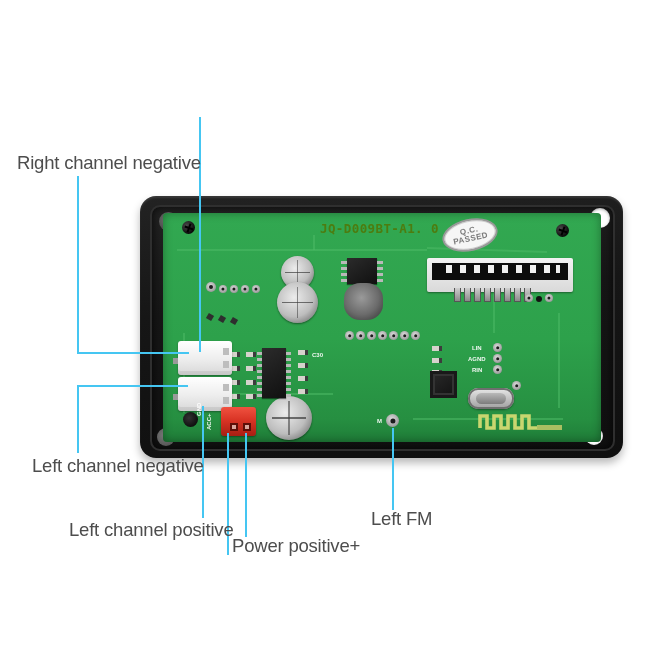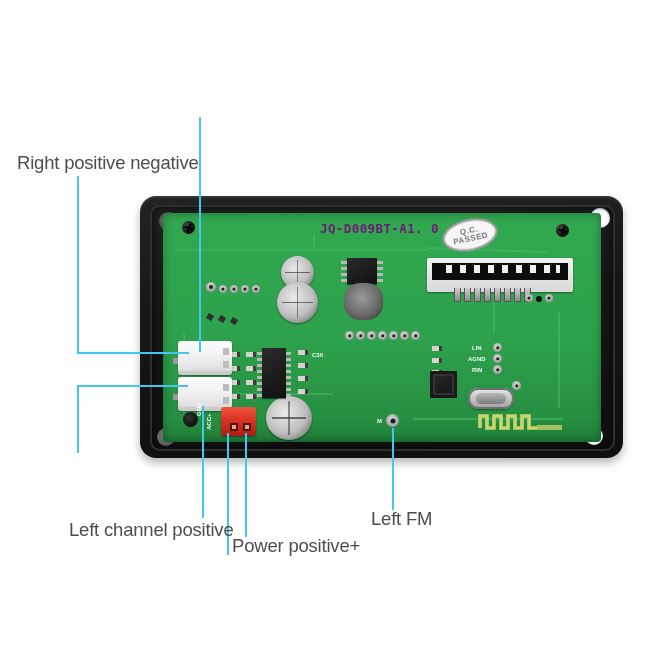--- a/index.html
+++ b/index.html
@@ -269,7 +269,7 @@
   <div class="abs lead v" style="left:245px;top:433px;height:104px;"></div>
   <div class="abs lead v" style="left:392px;top:428px;height:82px;"></div>
 
-  <div class="abs label" style="left:17px;top:152px;">Right positive negative</div>
+  <div class="abs label" style="left:17px;top:152px;">Right channel negative</div>
   <div class="abs label" style="left:232px;top:535px;">Power positive+</div>
   <div class="abs label" style="left:69px;top:519px;">Left channel positive</div>
   <div class="abs label" style="left:371px;top:508px;">Left FM</div>

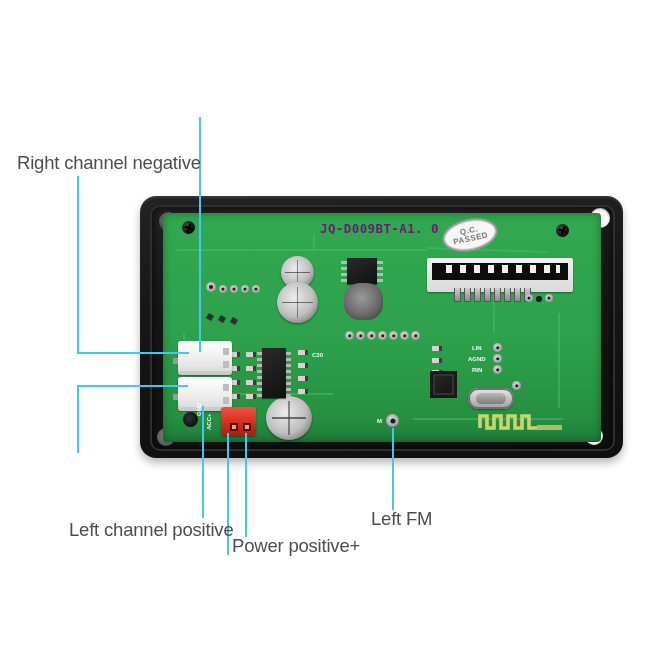--- a/index.html
+++ b/index.html
@@ -25,7 +25,7 @@
   .screw:before{width:9px;height:2px;transform:translate(-50%,-50%) rotate(20deg);}
   .screw:after{width:2px;height:9px;transform:translate(-50%,-50%) rotate(20deg);}
 
-  .model{color:#701a75;font-family:"DejaVu Sans Mono", monospace;font-size:12.5px;font-weight:bold;letter-spacing:.4px;}
+  .model{color:#4d7c0f;font-family:"DejaVu Sans Mono", monospace;font-size:12.5px;font-weight:bold;letter-spacing:.4px;}
   .stamp{width:52px;height:28px;border:2px solid #999;border-radius:50%;background:#f6f6f6;
          transform:rotate(-12deg);display:flex;flex-direction:column;align-items:center;justify-content:center;
          box-shadow:inset 0 0 0 1px #cfcfcf;}

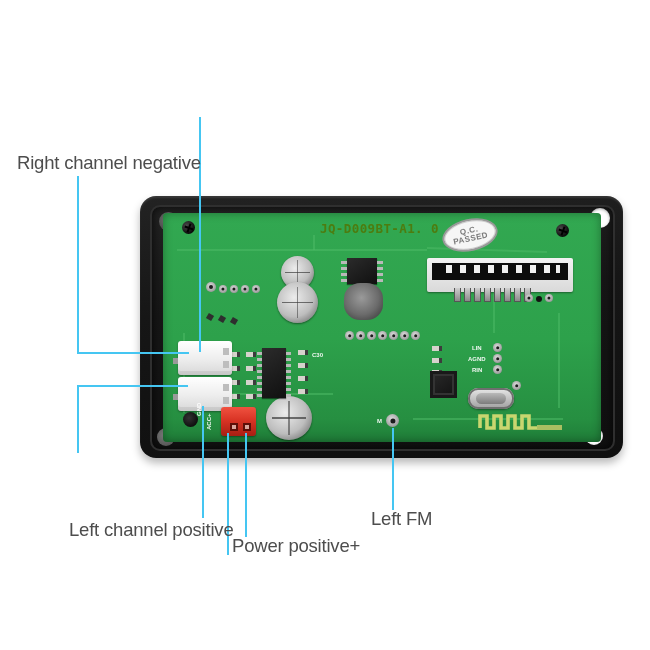--- a/index.html
+++ b/index.html
@@ -270,6 +270,7 @@
   <div class="abs lead v" style="left:392px;top:428px;height:82px;"></div>
 
   <div class="abs label" style="left:17px;top:152px;">Right channel negative</div>
+  <div class="abs label" style="left:32px;top:455px;">Left channel negative</div>
   <div class="abs label" style="left:232px;top:535px;">Power positive+</div>
   <div class="abs label" style="left:69px;top:519px;">Left channel positive</div>
   <div class="abs label" style="left:371px;top:508px;">Left FM</div>

